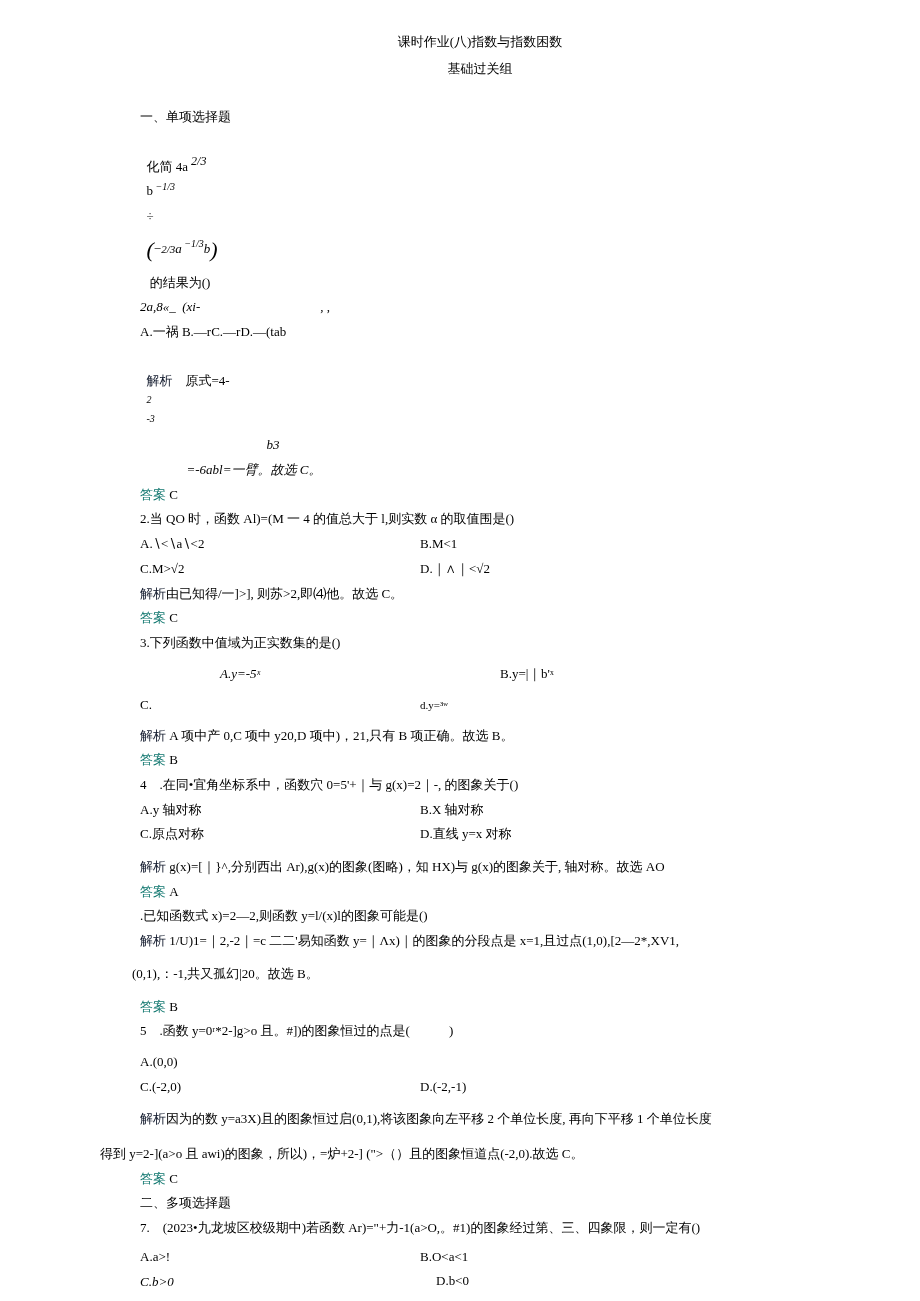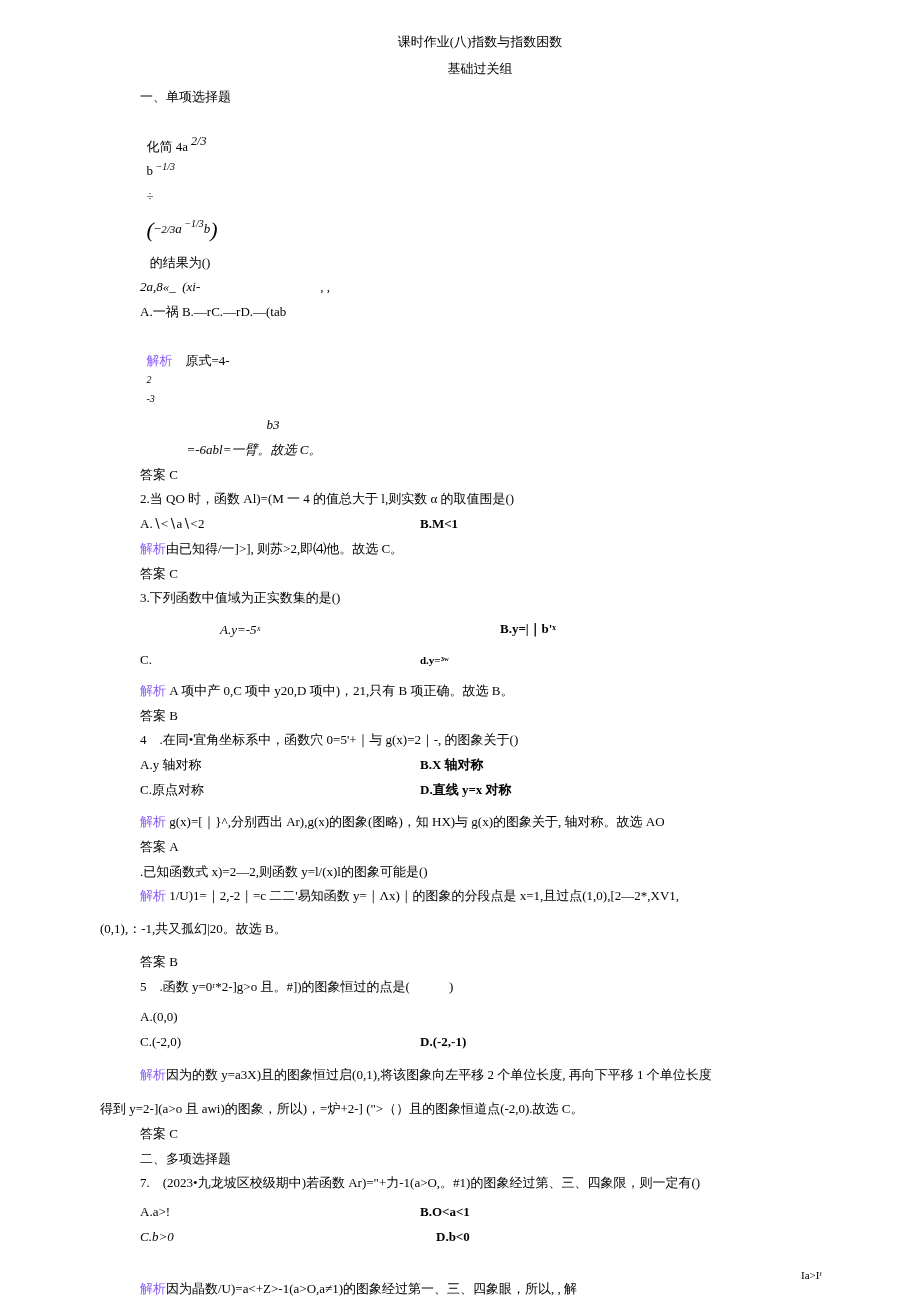--- a/index.html
+++ b/index.html
@@ -19,7 +19,7 @@
   }
   .subtitle {
     text-align: center;
-    margin-bottom: 4px;
+    margin-bottom: 24px;
   }
   .line {
     margin: 0;

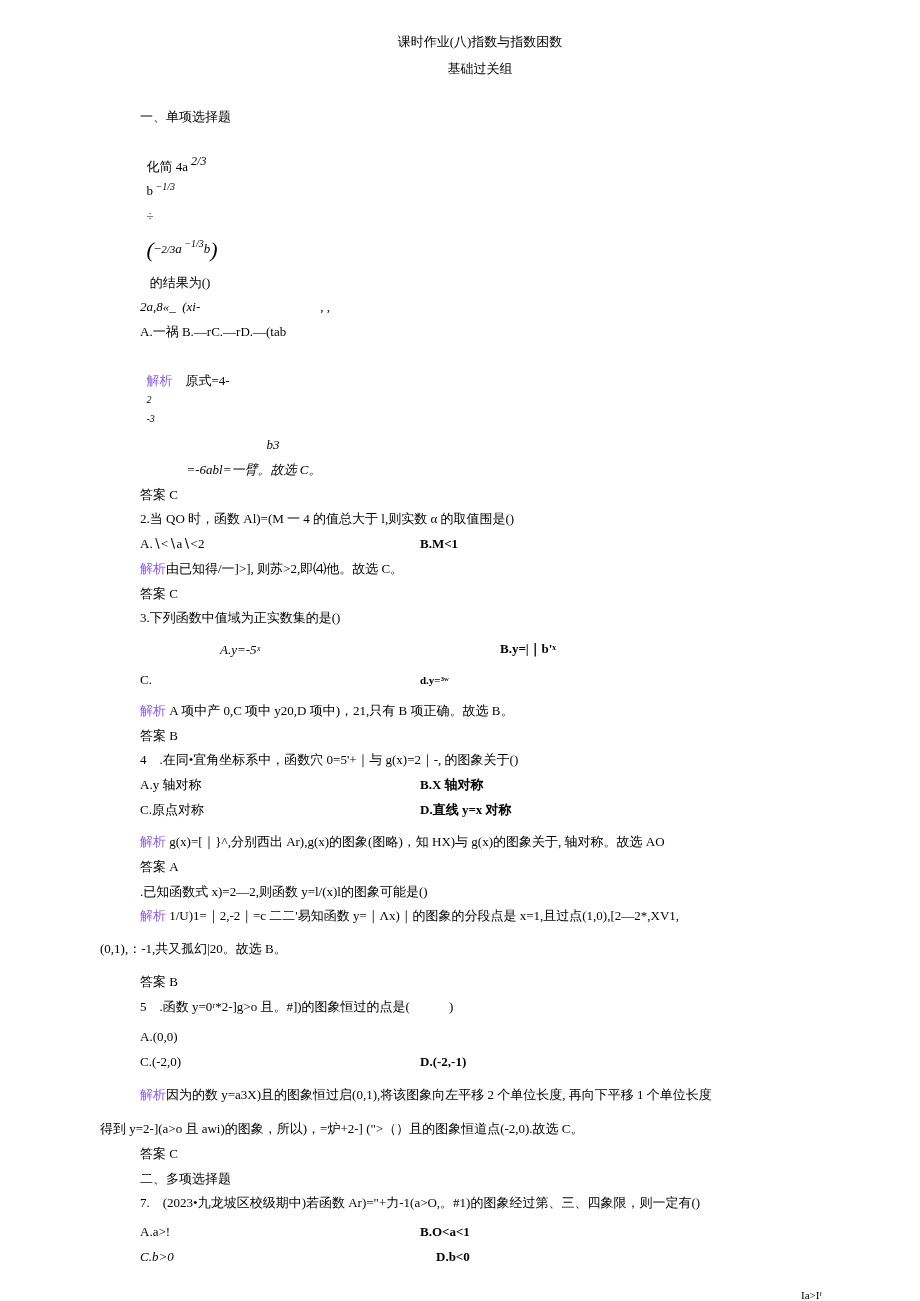--- a/index.html
+++ b/index.html
@@ -27,7 +27,7 @@
   }
   .indent1 { padding-left: 40px; }
   .indent0 { padding-left: 0px; margin-top: 10px; }
-  .blue { color: #8b5cf6; }
+  .blue { color: #0f172a; }
   .red { color: #000000; }
   .math-img {
     display: inline-block;

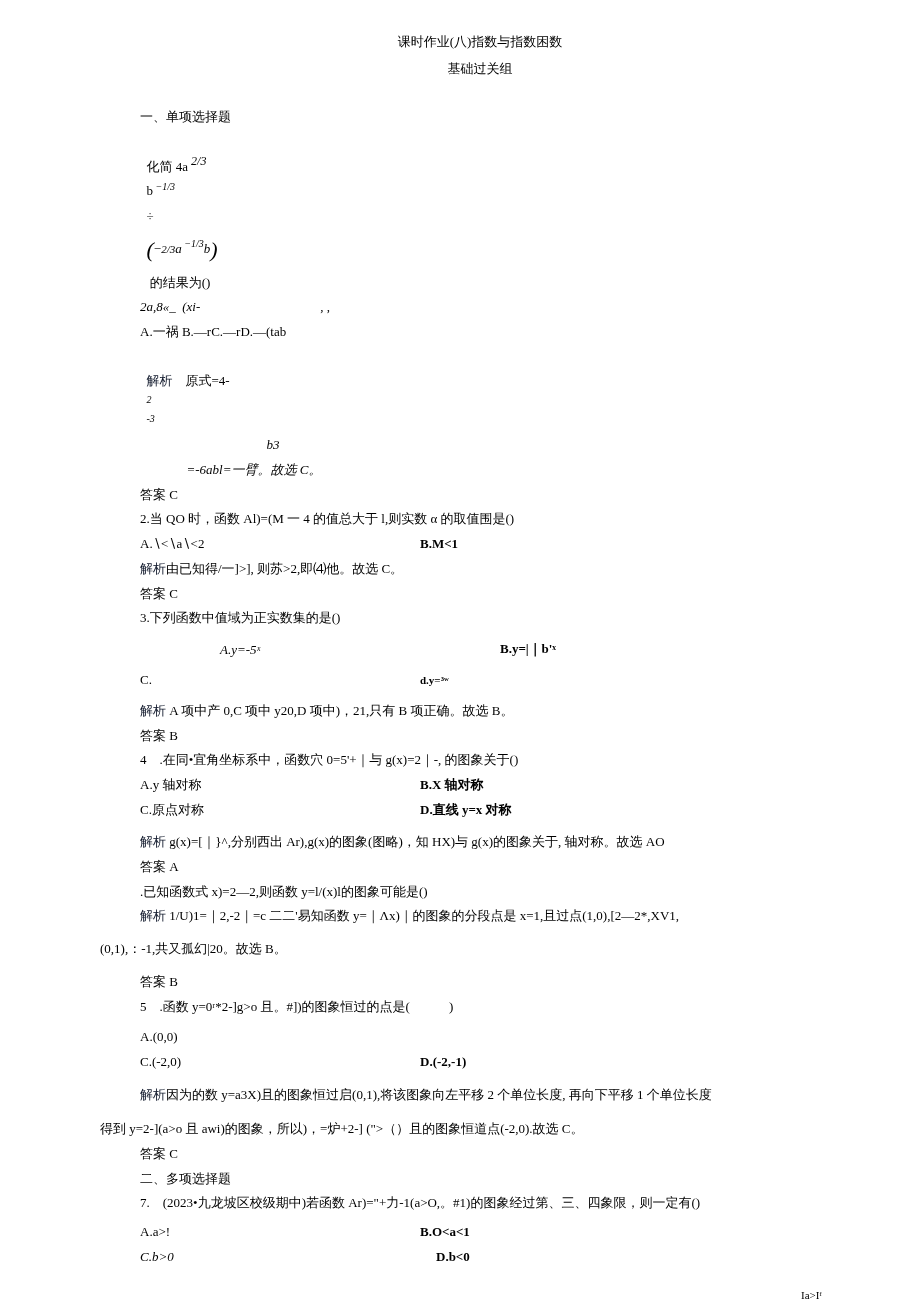--- a/index.html
+++ b/index.html
@@ -28,7 +28,7 @@
   .indent1 { padding-left: 40px; }
   .indent0 { padding-left: 0px; margin-top: 10px; }
   .blue { color: #0f172a; }
-  .red { color: #000000; }
+  .red { color: #0f766e; }
   .math-img {
     display: inline-block;
     vertical-align: middle;

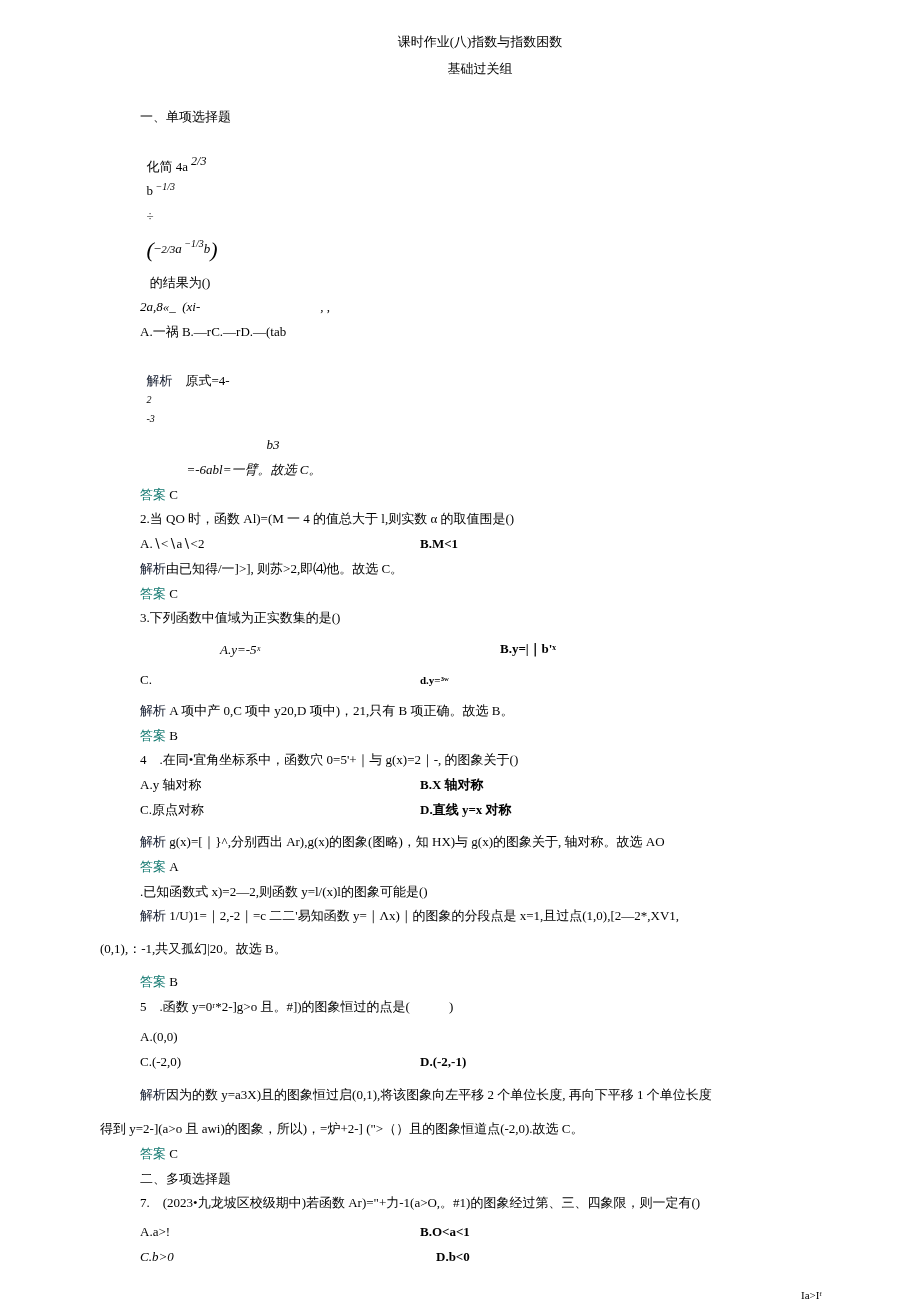--- a/index.html
+++ b/index.html
@@ -40,7 +40,7 @@
     margin: 0;
   }
   .row .colA { width: 280px; padding-left: 40px; }
-  .row .colB { width: 280px; font-weight: bold; }
+  .row .colB { width: 280px; }
   .gap { display:inline-block; width:120px;}
 </style>
 </head>

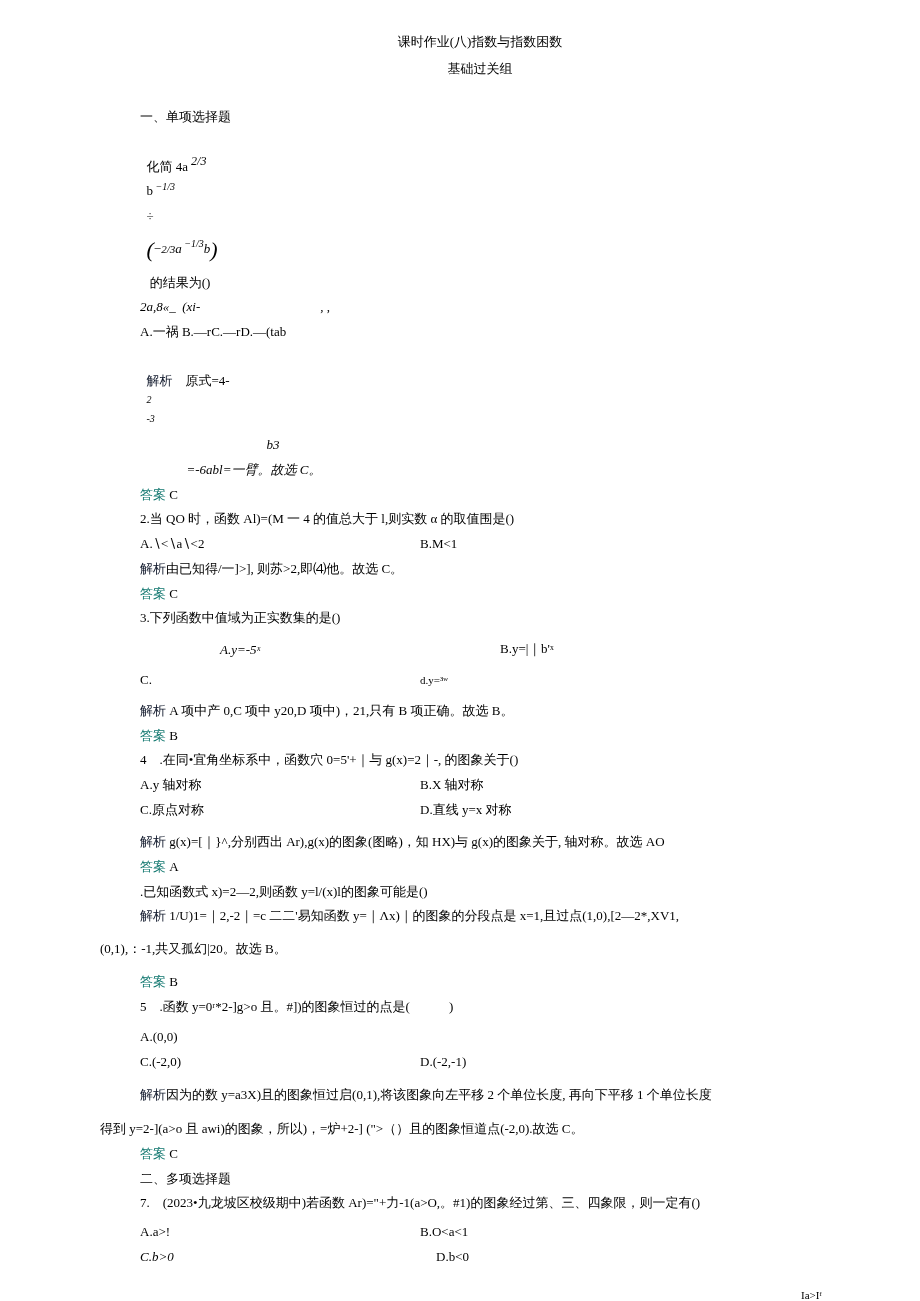--- a/index.html
+++ b/index.html
@@ -74,6 +74,7 @@
     <div class="colB">B.M&lt;1</div>
   </div>
 <div class="row">
+    <div class="colA">C.M&gt;√2</div>
   </div>
 <p class="line indent1"><span class="blue">解析</span><span>由已知得/一]&gt;], 则苏&gt;2,即⑷他。故选 C。</span></p>
 <p class="line indent1"><span class="red">答案</span> <span>C</span></p>

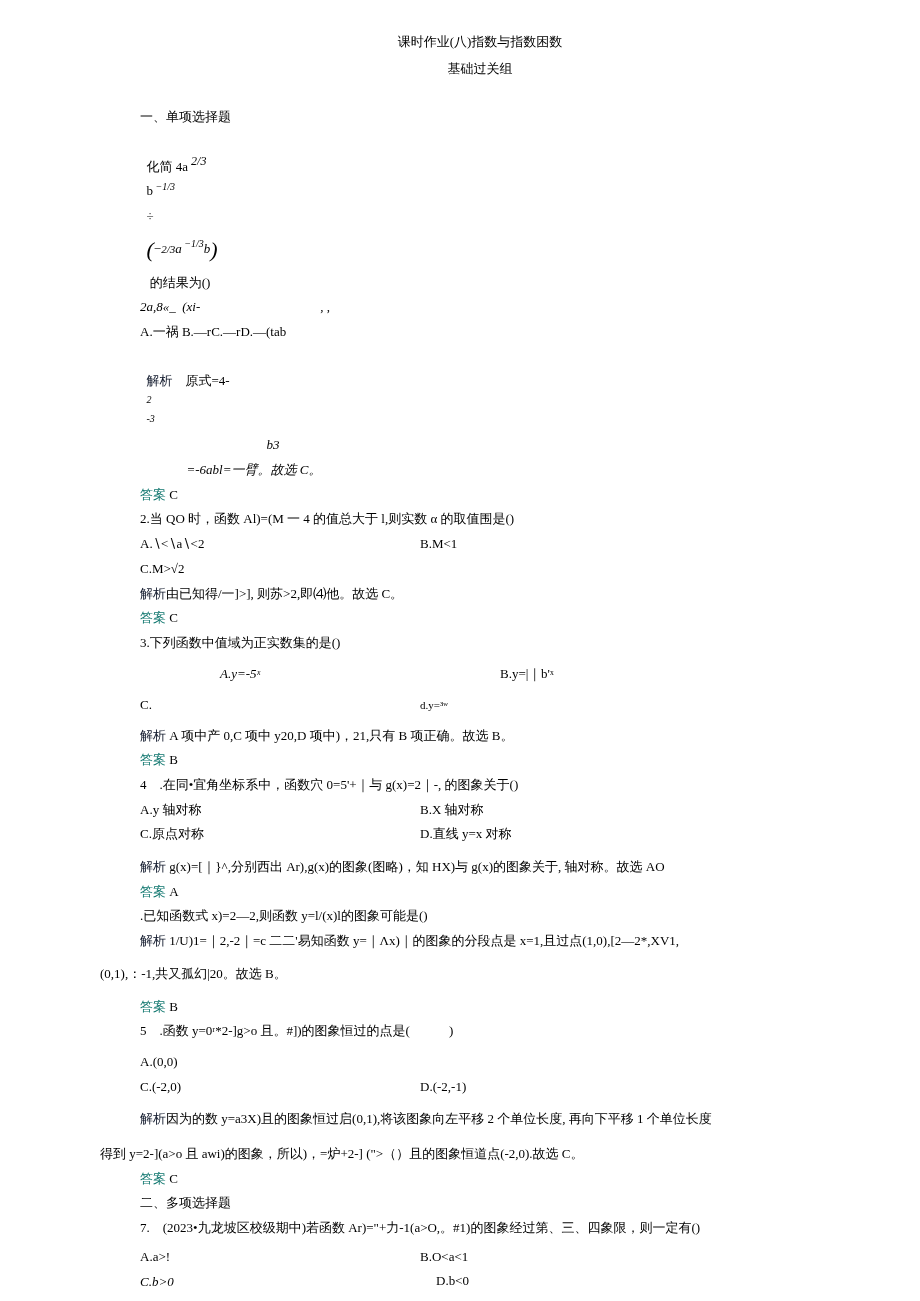--- a/index.html
+++ b/index.html
@@ -75,6 +75,7 @@
   </div>
 <div class="row">
     <div class="colA">C.M&gt;√2</div>
+    <div class="colB">D.｜∧｜&lt;√2</div>
   </div>
 <p class="line indent1"><span class="blue">解析</span><span>由已知得/一]&gt;], 则苏&gt;2,即⑷他。故选 C。</span></p>
 <p class="line indent1"><span class="red">答案</span> <span>C</span></p>

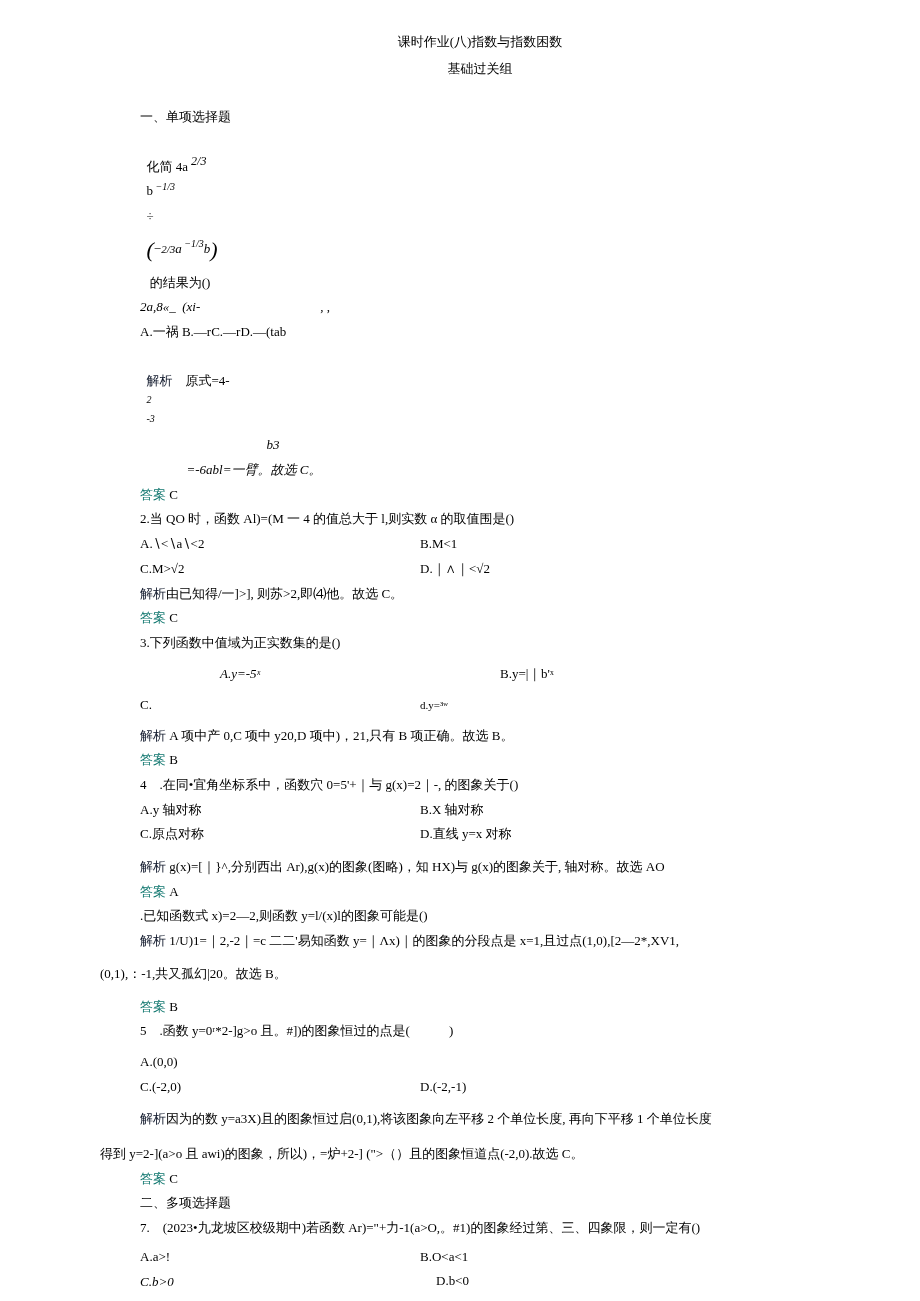--- a/index.html
+++ b/index.html
@@ -106,7 +106,7 @@
 
 <p class="line indent1">.已知函数式 x)=2—2,则函数 y=l/(x)l的图象可能是()</p>
 <p class="line indent1"><span class="blue">解析</span> <span>1/U)1=｜2,-2｜=c 二二'易知函数 y=｜Λx)｜的图象的分段点是 x=1,且过点(1,0),[2—2*,XV1,</span></p>
-<p class="line indent0" style="margin-top:8px;margin-bottom:8px;">(0,1),：-1,共又孤幻|20。故选 B。</p>
+<p class="line indent0" style="margin-top:8px;margin-bottom:8px;margin-left:32px;">(0,1),：-1,共又孤幻|20。故选 B。</p>
 <p class="line indent1"><span class="red">答案</span> <span>B</span></p>
 
 <p class="line indent1">5　.函数 y=0ʳ*2-]g&gt;o 且。#])的图象恒过的点是(　　　)</p>

